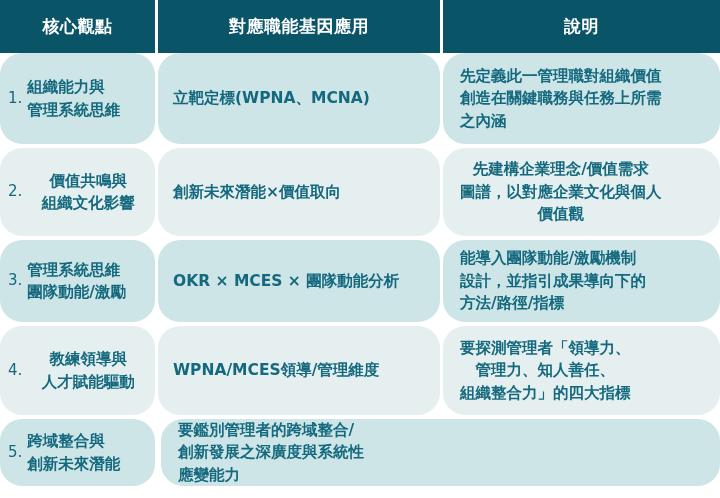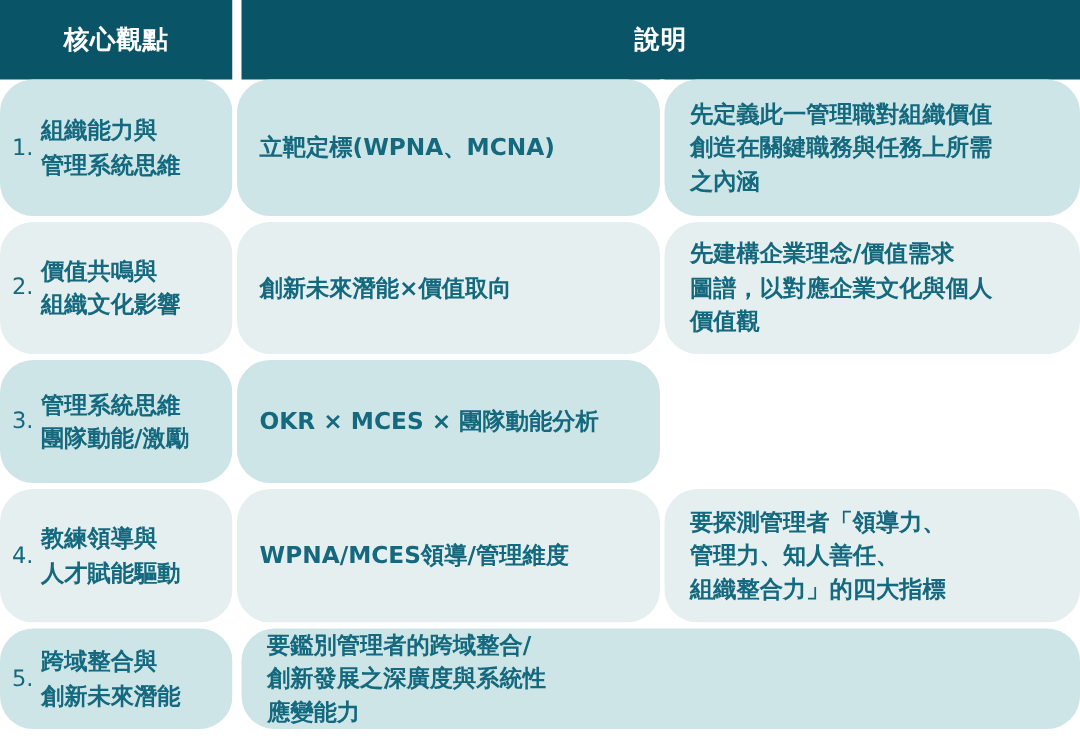--- a/index.html
+++ b/index.html
@@ -120,6 +120,7 @@
   <div class="thead">
     <div class="th col1">核心觀點</div>
     <div class="vgap"></div>
+    <div class="th col2">對應職能基因應用</div>
     <div class="vgap"></div>
     <div class="th col3">說明</div>
   </div>

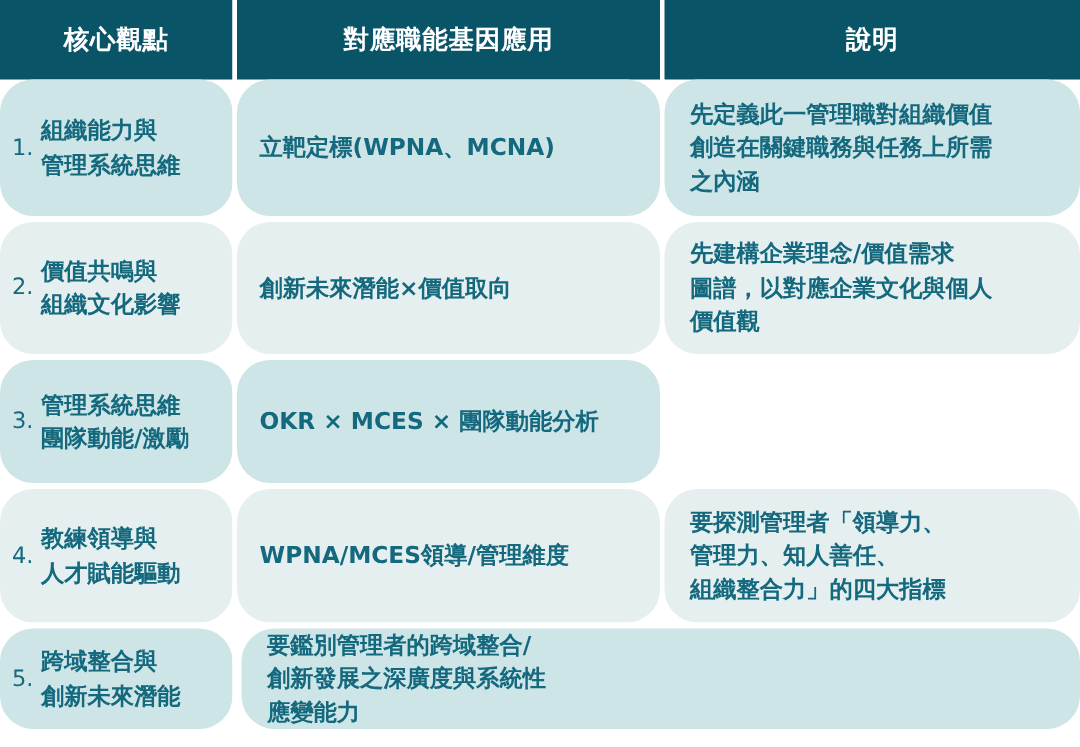--- a/index.html
+++ b/index.html
@@ -78,7 +78,7 @@
     border-radius: 22px;
   }
   .shade-a .cell { background: #cde5e6; }
-  .shade-b .cell { background: #e5efef; }
+  .shade-b .cell { background: #e5efef; text-align: center; }
 
   
   .cell.c1 {

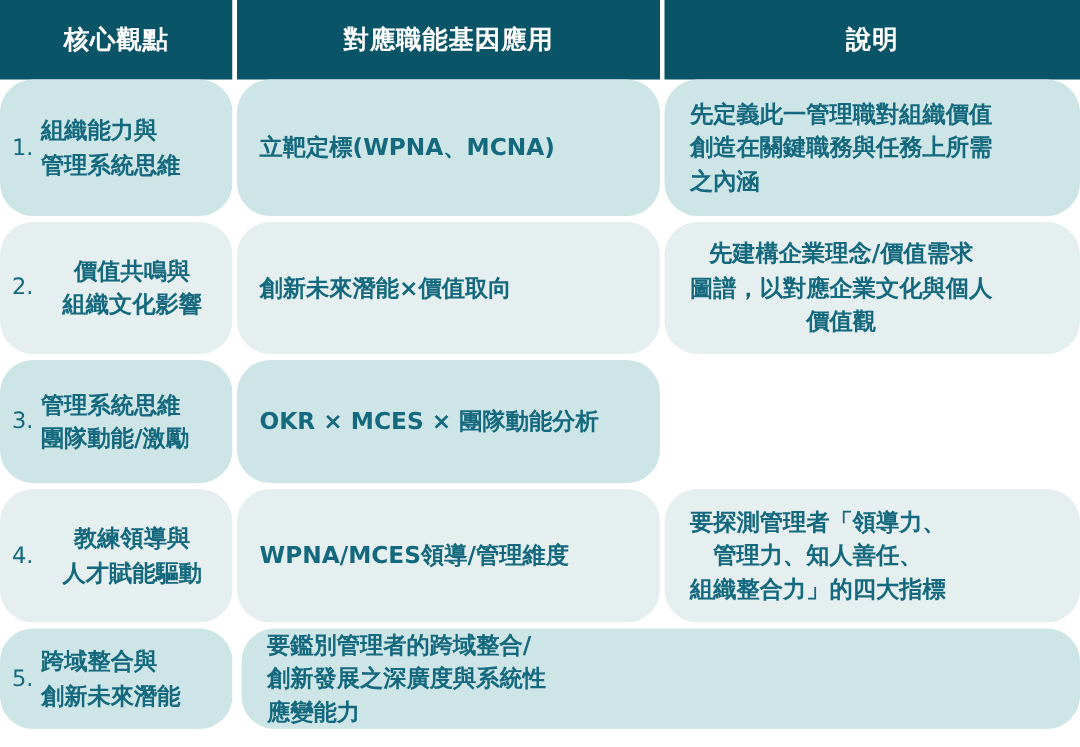--- a/index.html
+++ b/index.html
@@ -166,6 +166,9 @@
       <div class="vgap"></div>
       <div class="cell c2 col2">OKR × MCES × 團隊動能分析</div>
       <div class="vgap"></div>
+      <div class="cell c3 col3">能導入團隊動能/激勵機制
+設計，並指引成果導向下的
+方法/路徑/指標</div>
     </div>
     <div class="rgap"></div>
 

